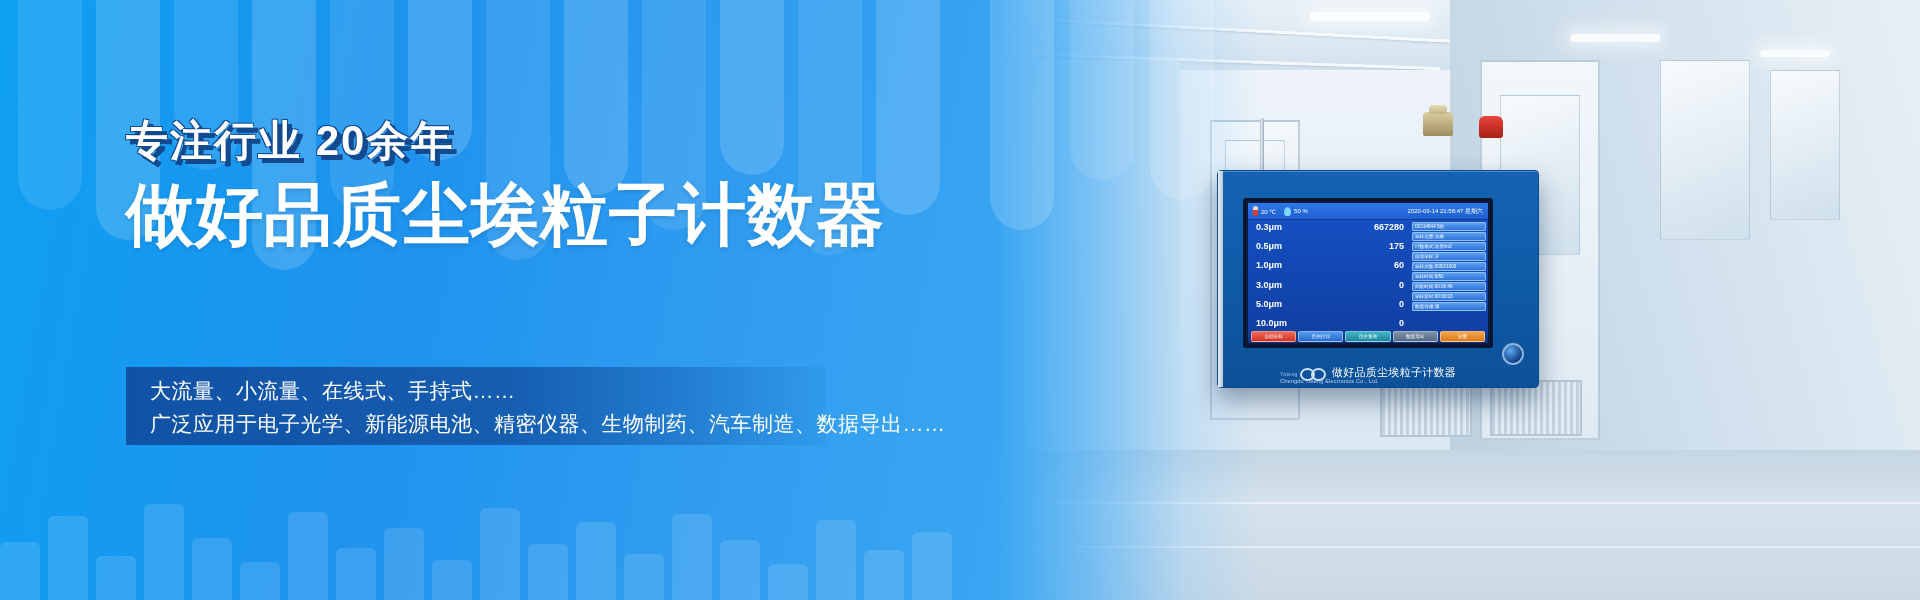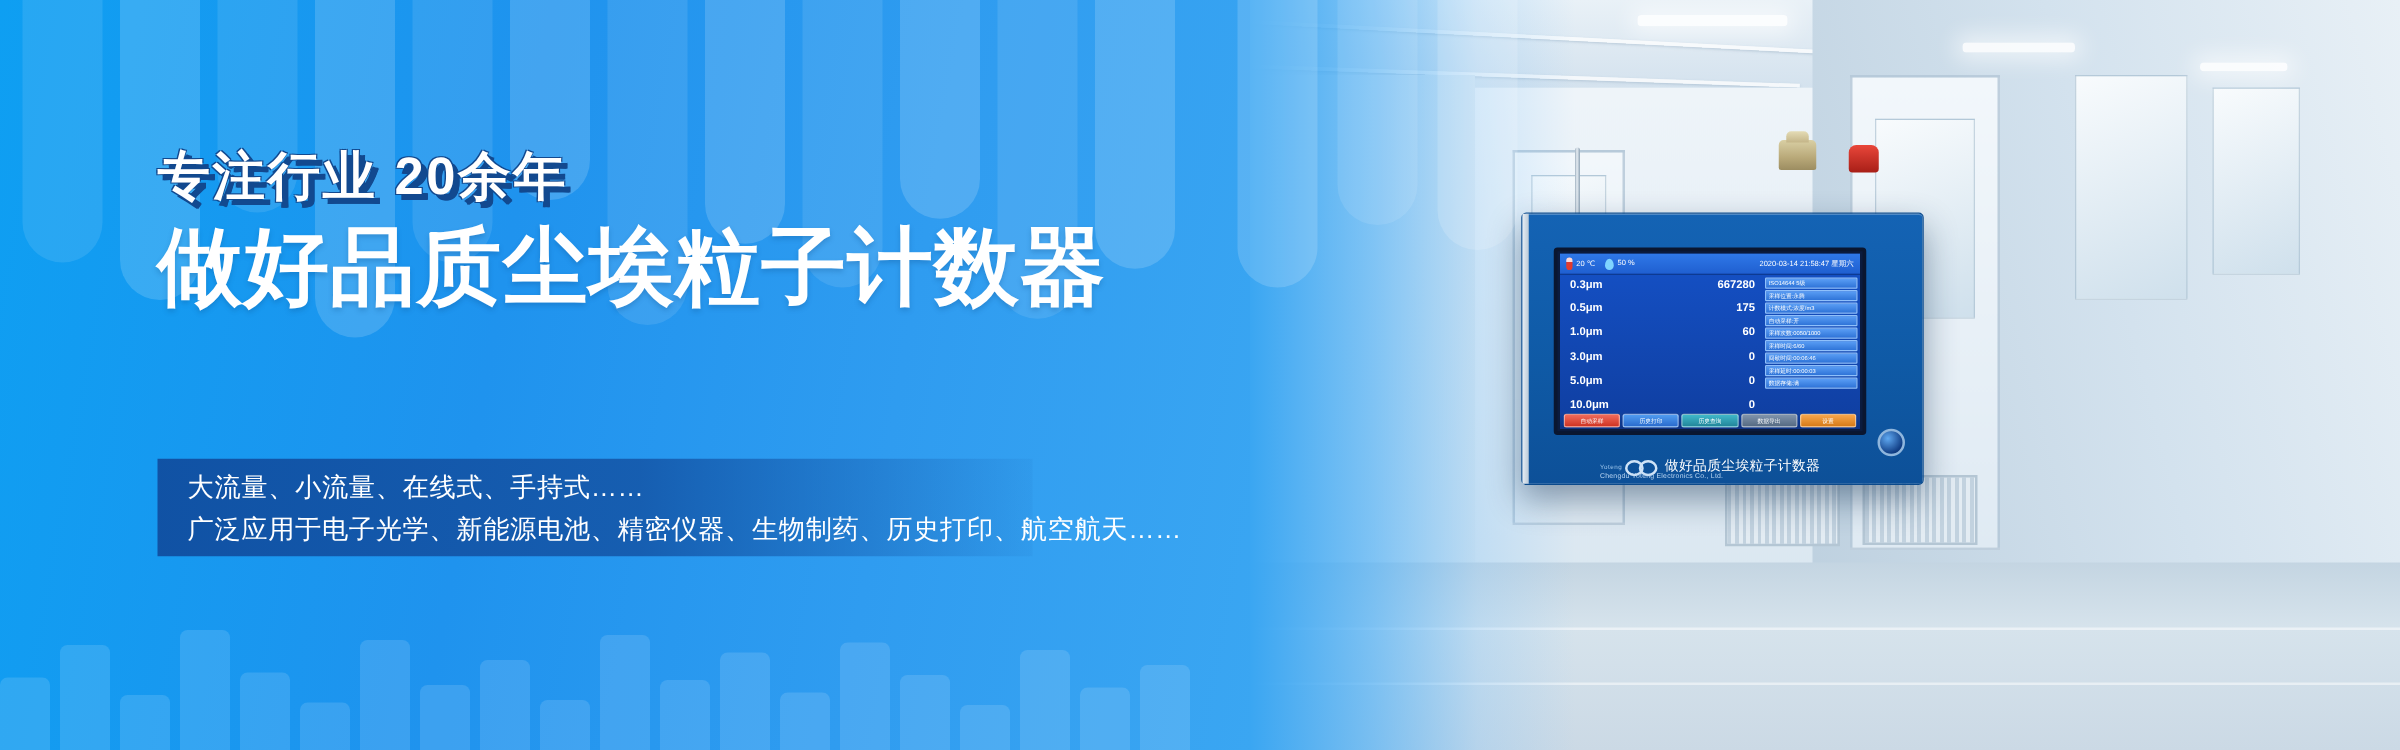--- a/index.html
+++ b/index.html
@@ -323,7 +323,7 @@
   <div class="subband"></div>
   <div class="subtext">
     <div class="sline">大流量、小流量、在线式、手持式……</div>
-    <div class="sline">广泛应用于电子光学、新能源电池、精密仪器、生物制药、历史打印、航空航天……</div>
+    <div class="sline">广泛应用于电子光学、新能源电池、精密仪器、生物制药、汽车制造、数据导出……</div>
   </div>
 
   <div class="antenna"></div>

